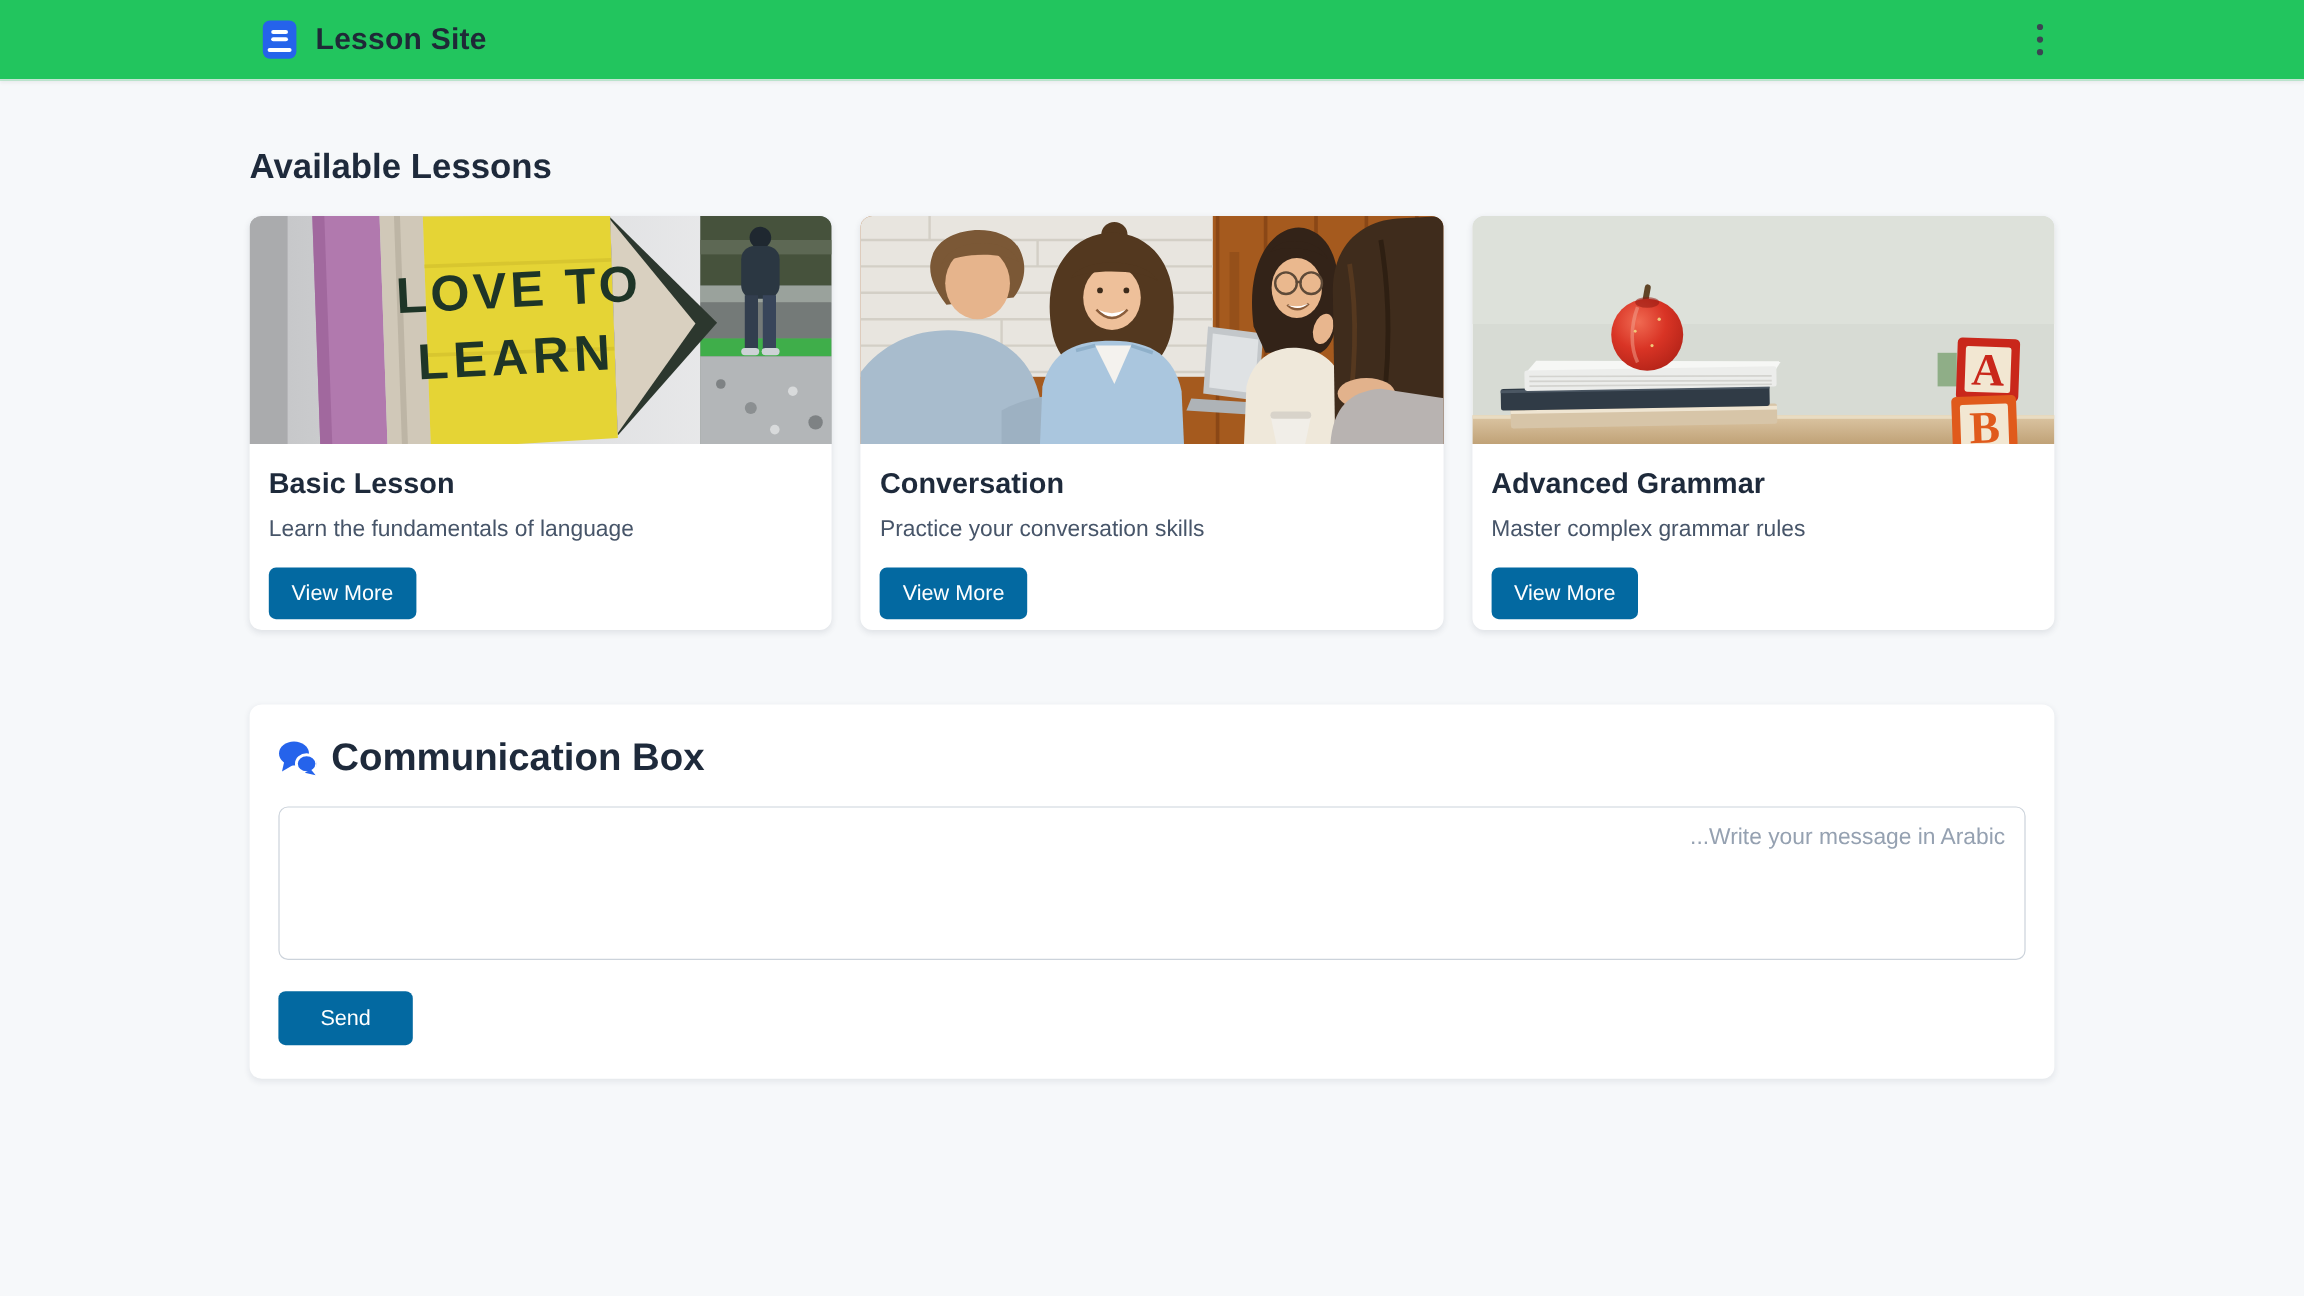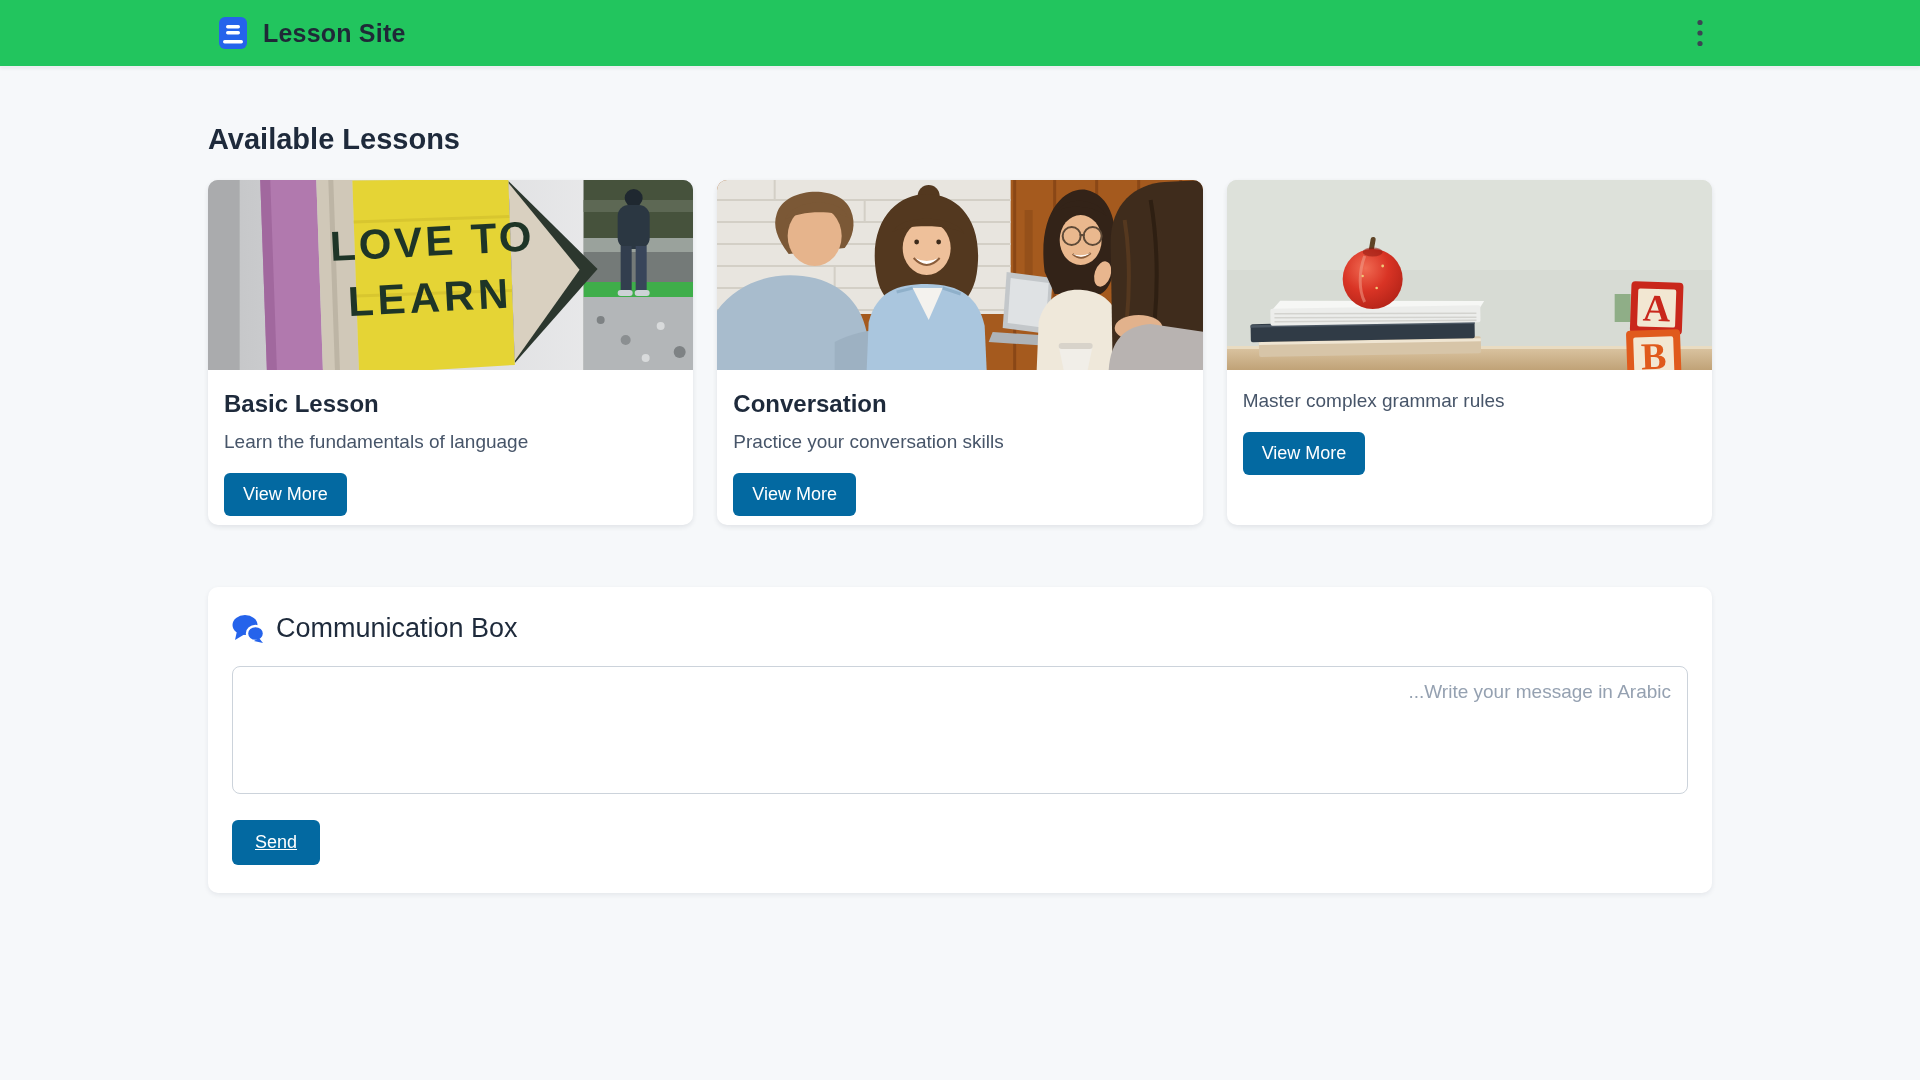--- a/index.html
+++ b/index.html
@@ -295,6 +295,7 @@
         </svg>
       </div>
       <div class="card-body">
+        <h3 class="card-title">Advanced Grammar</h3>
         <p class="card-desc">Master complex grammar rules</p>
         <button class="btn">View More</button>
       </div>

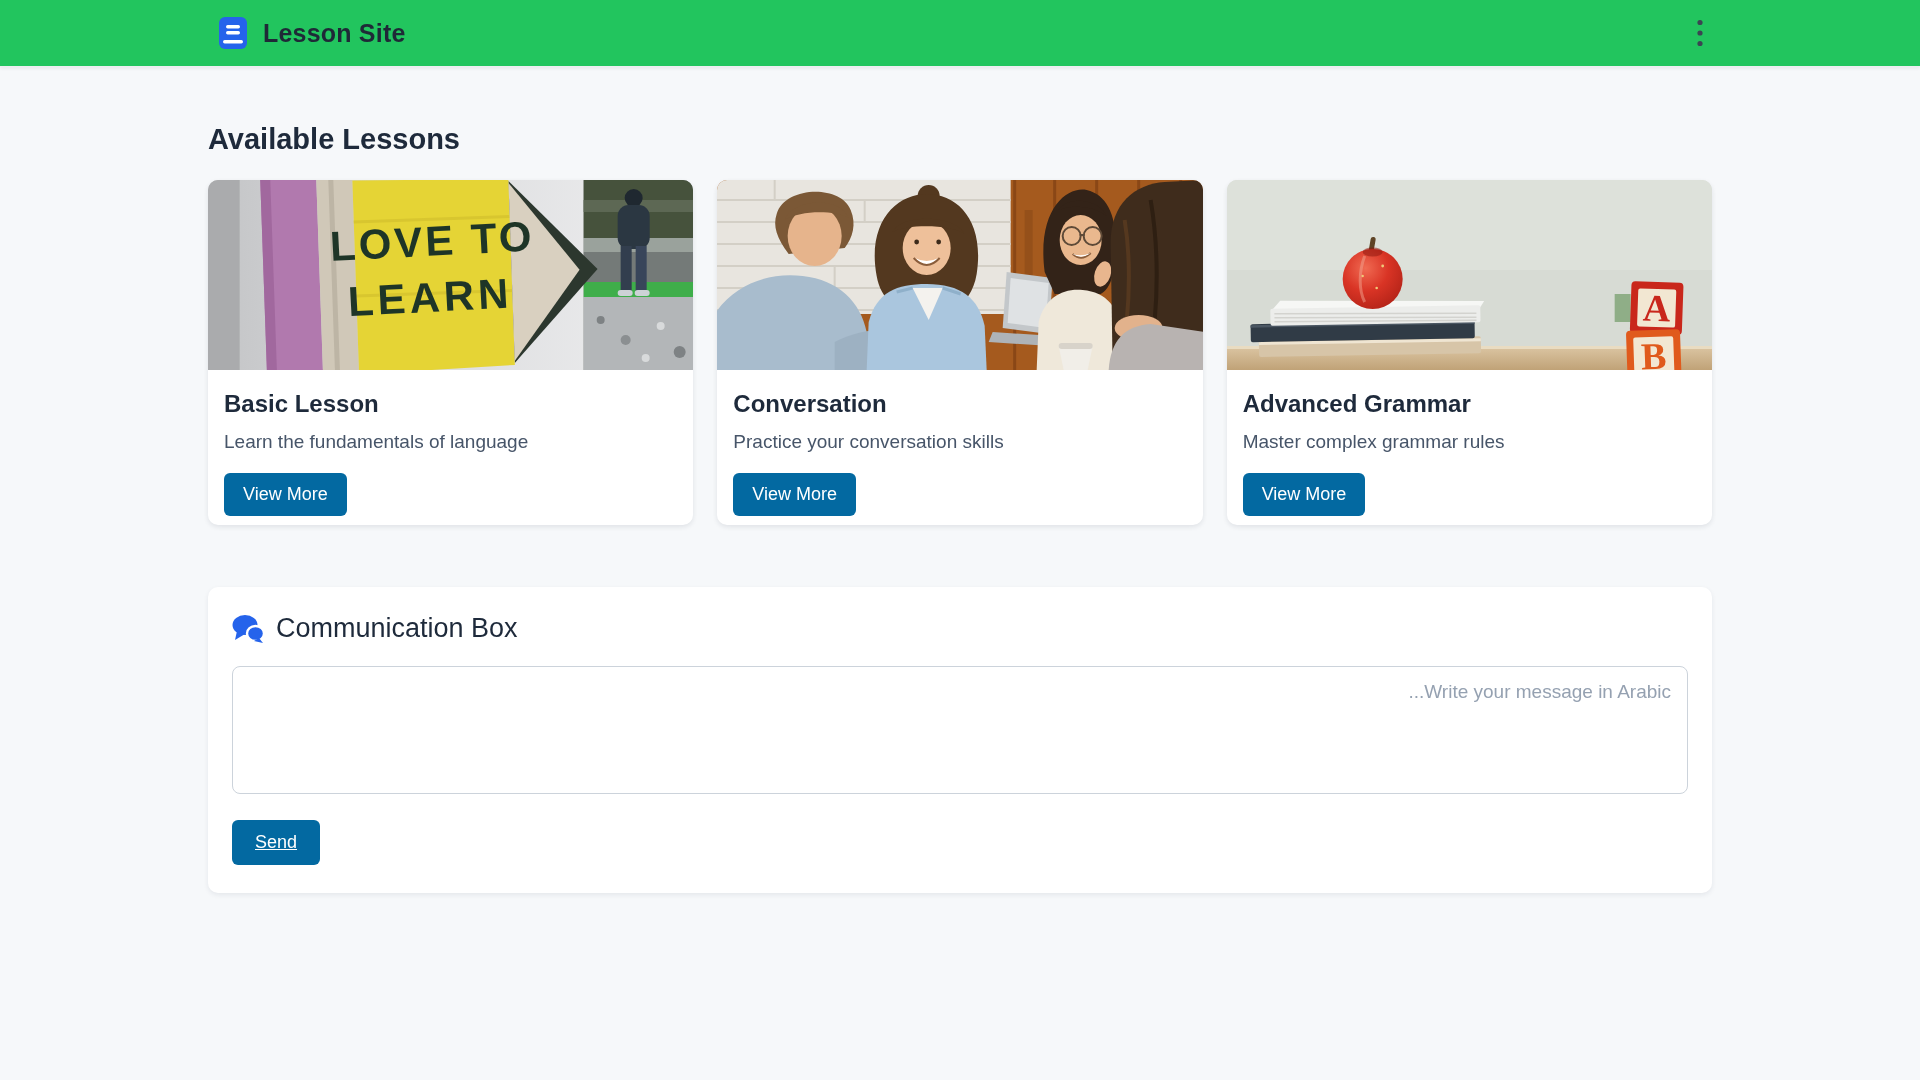--- a/index.html
+++ b/index.html
@@ -60,7 +60,7 @@
     margin-bottom: 40px;
   }
   .comm-head { display: flex; align-items: center; gap: 12px; }
-  .comm-title { font-size: 27px; font-weight: 400; margin: 0; color: #1e2a3b; }
+  .comm-title { font-size: 32px; font-weight: 700; margin: 0; color: #1e2a3b; }
   .comm textarea {
     display: block; width: 100%; height: 128px; margin-top: 22px;
     border: 1px solid #ccd3db; border-radius: 8px;

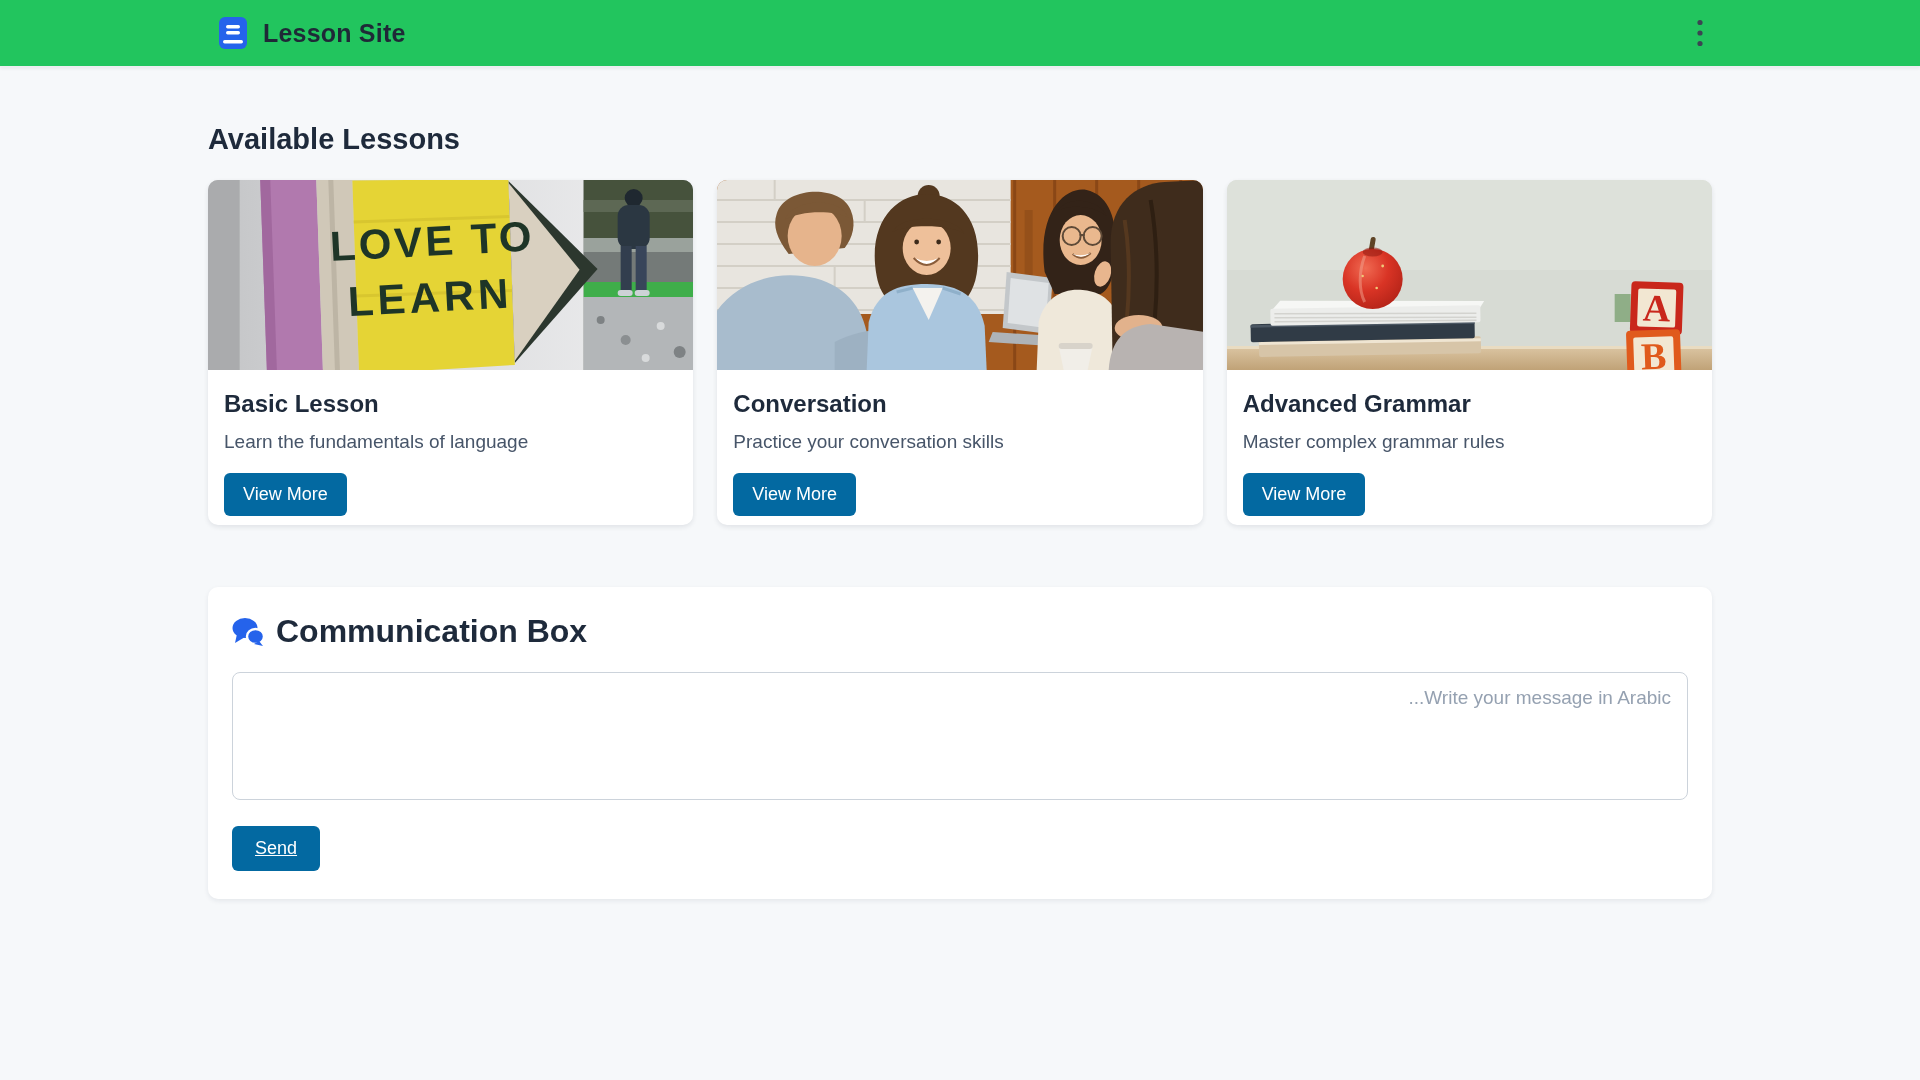--- a/index.html
+++ b/index.html
@@ -68,7 +68,7 @@
     color: #334155; resize: none; background: #fff;
   }
   .comm textarea::placeholder { color: #95a1b1; }
-  .send-btn { margin-top: 26px; padding: 12px 23px; text-decoration: underline; }
+  .send-btn { margin-top: 26px; padding: 12px 35px; }
   
   .sign-text { font-family: "Liberation Sans", sans-serif; font-weight: 700; }
   .block-letter { font-family: "Liberation Serif", serif; font-weight: 700; }

